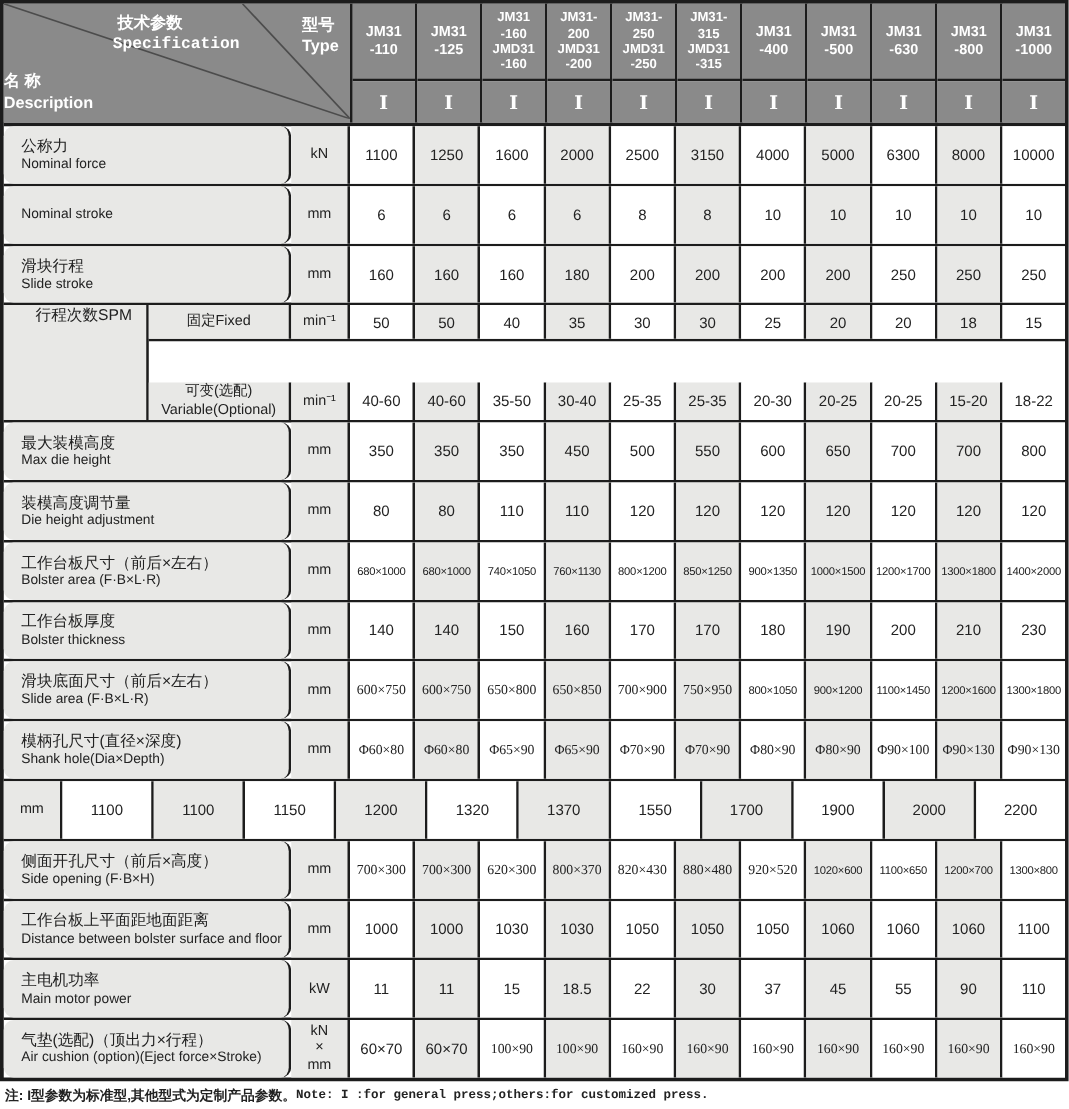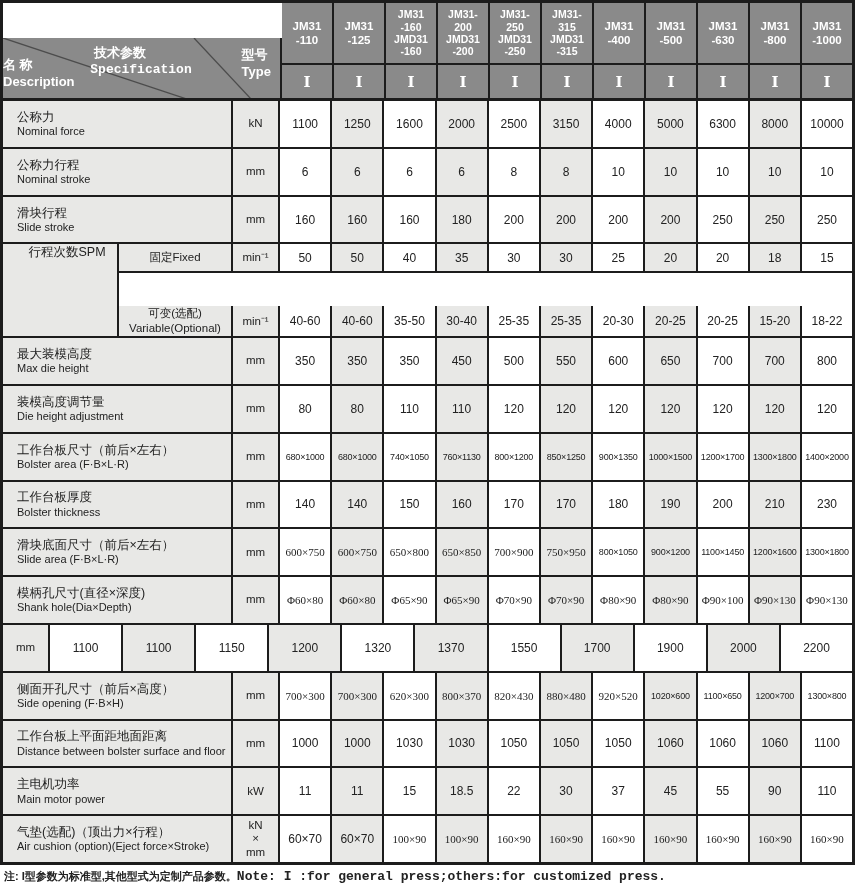--- a/index.html
+++ b/index.html
@@ -11,7 +11,7 @@
   
   .hrow{display:flex;height:95px;flex:none;border-bottom:3px solid var(--border,#1c1c1c);}
   .corner{width:277px;flex:none;position:relative;background:var(--header-bg,#8a8a8a);
-    border-right:2px solid var(--border,#1c1c1c);color:#fff;overflow:hidden;margin-top:35px;}
+    border-right:2px solid var(--border,#1c1c1c);color:#fff;overflow:hidden;}
   .corner svg{position:absolute;left:0;top:0;}
   .corner .spec{position:absolute;top:7px;left:22px;width:190px;font-weight:bold;font-size:13px;line-height:1.3;}
   .corner .spec .zh{display:block;text-align:center;}

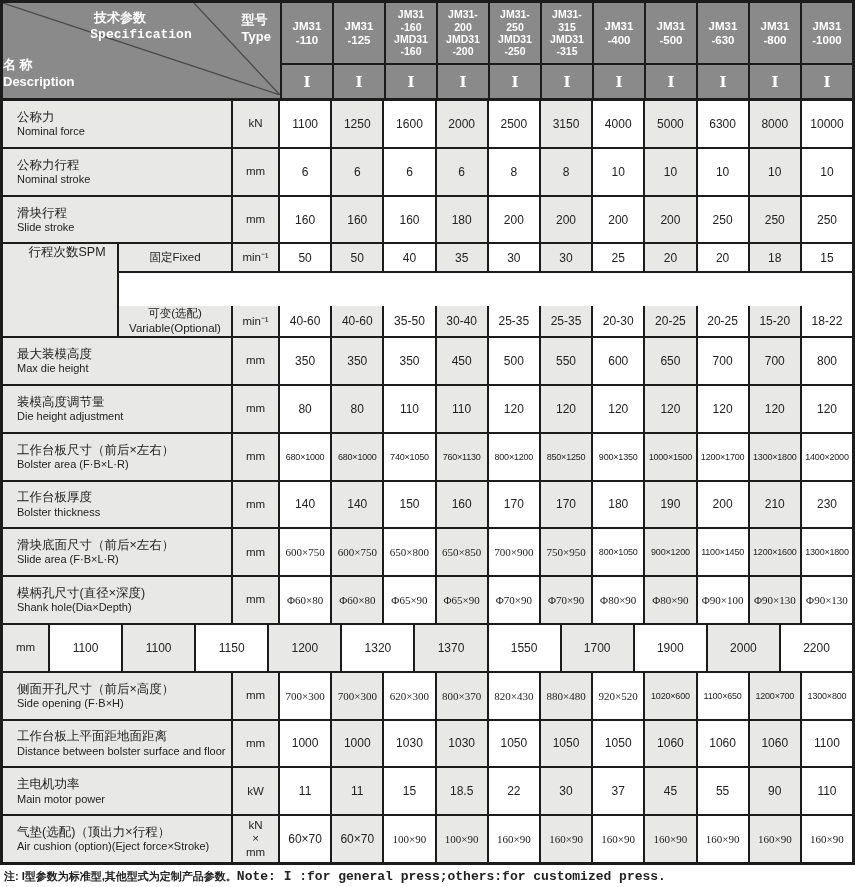--- a/index.html
+++ b/index.html
@@ -37,7 +37,7 @@
   .row.group{flex:2;}
   .label{width:230px;flex:none;box-sizing:border-box;border-right:2px solid var(--border,#1c1c1c);
     background:var(--shade,#e8e8e6);display:flex;flex-direction:column;justify-content:center;
-    padding-left:14px;padding-right:4px;}
+    padding-left:14px;padding-right:4px;border-radius:8px;}
   .label .zh{font-size:12.5px;line-height:1.3;}
   .label .en{font-size:11px;line-height:1.25;}
   .unit{width:45px;flex:none;border-right:2px solid var(--border,#1c1c1c);background:var(--shade,#e8e8e6);

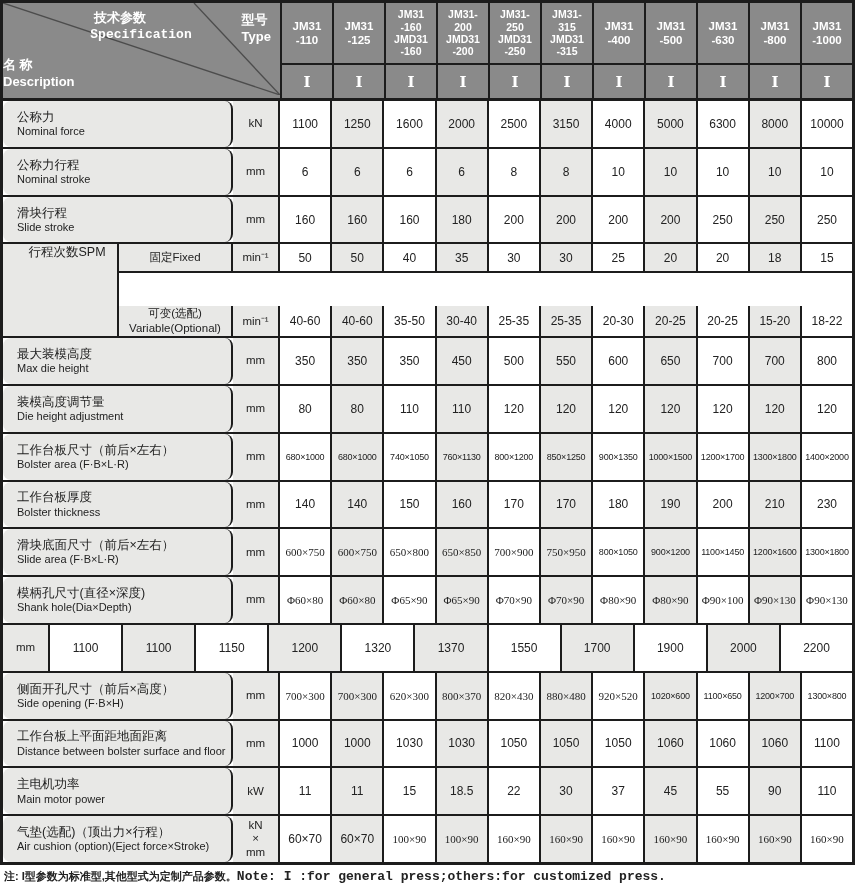--- a/index.html
+++ b/index.html
@@ -175,7 +175,6 @@
       </div>
       <div class="row">
         <div class="label">
-          <div class="zh">公称力行程</div>
           <div class="en">Nominal stroke</div>
         </div>
         <div class="unit">mm</div>

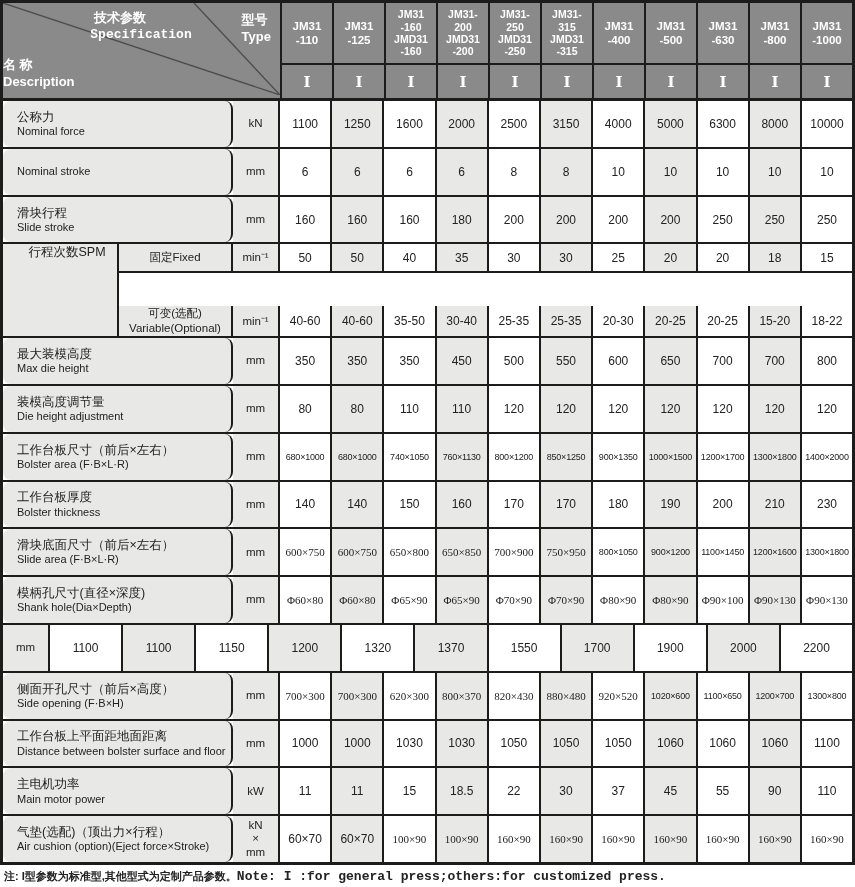--- a/index.html
+++ b/index.html
@@ -63,7 +63,7 @@
   
   .footer{position:absolute;left:0;top:866px;width:855px;height:21px;display:flex;align-items:center;
     padding-left:4px;box-sizing:border-box;font-size:11px;white-space:nowrap;font-weight:bold;}
-  .footer .en{font-family:"Liberation Mono",monospace;font-size:13px;}
+  .footer .en{font-family:"Liberation Mono",monospace;font-size:10px;}
 </style>
 </head>
 <body>

